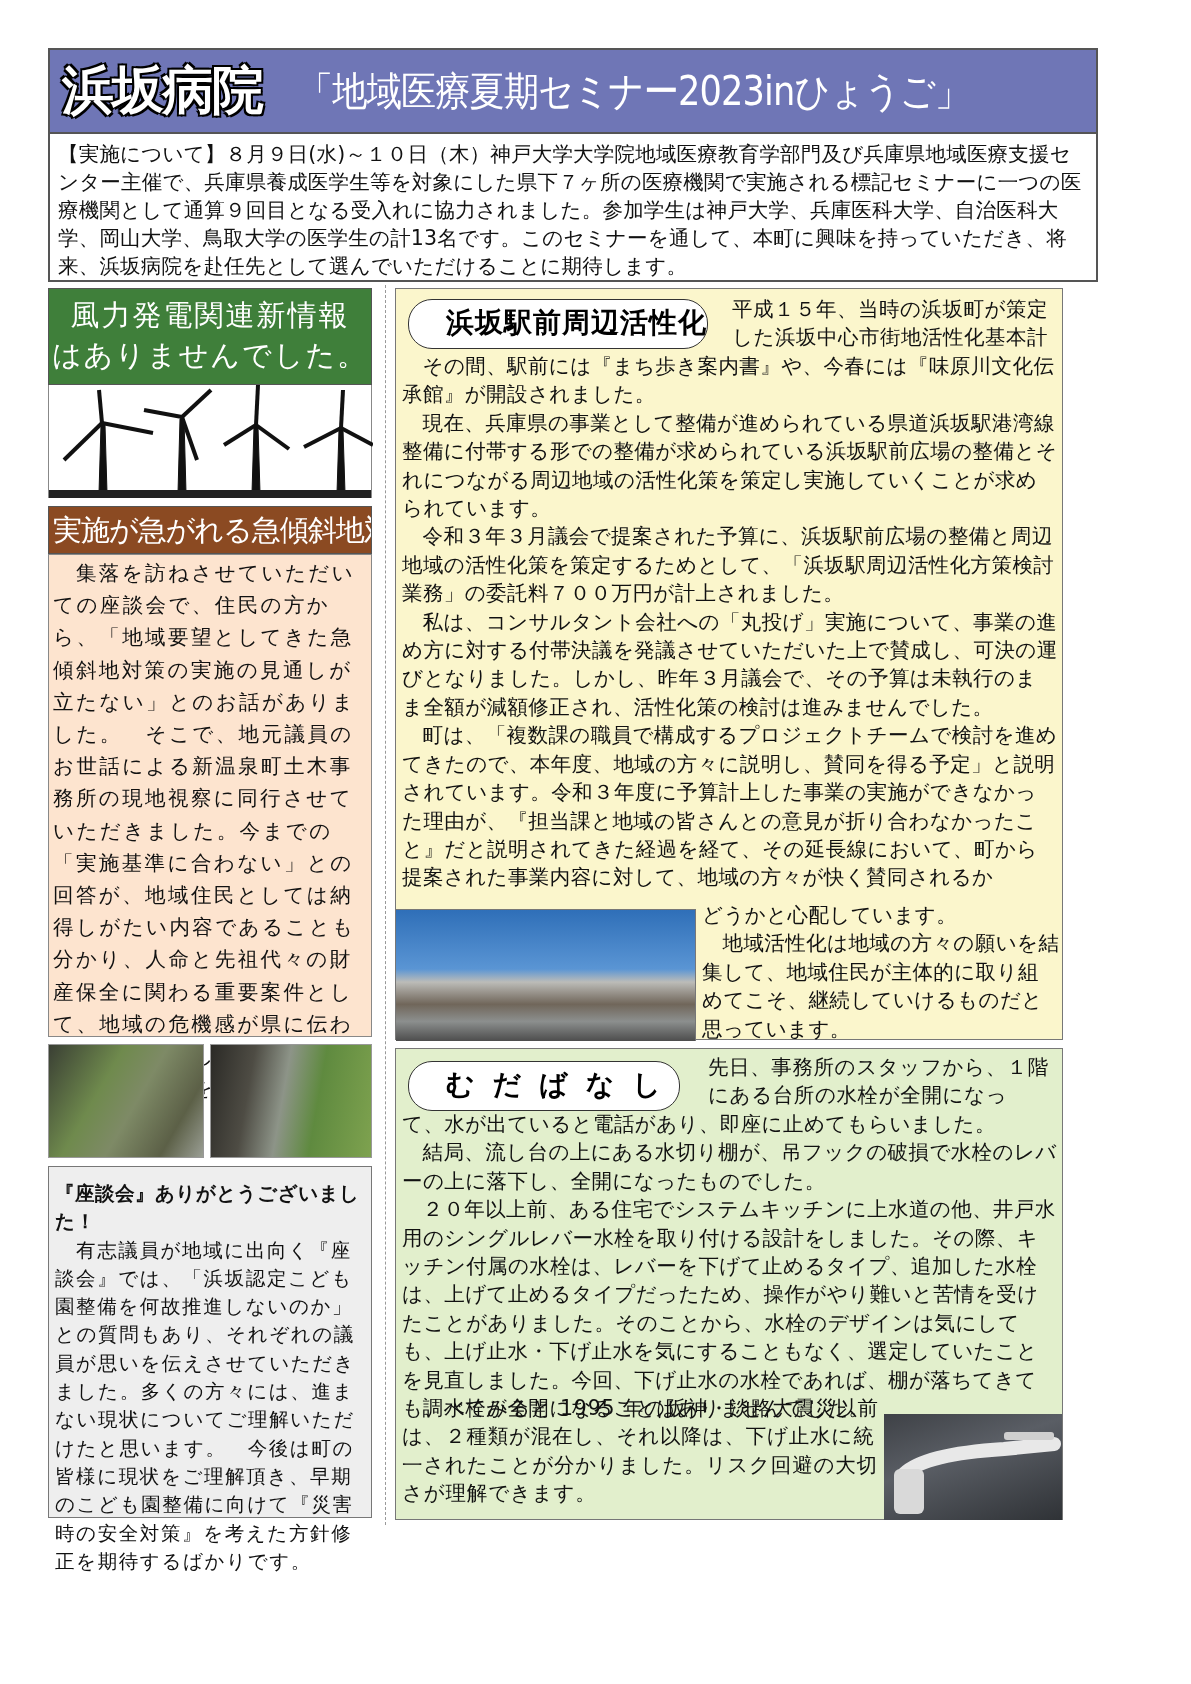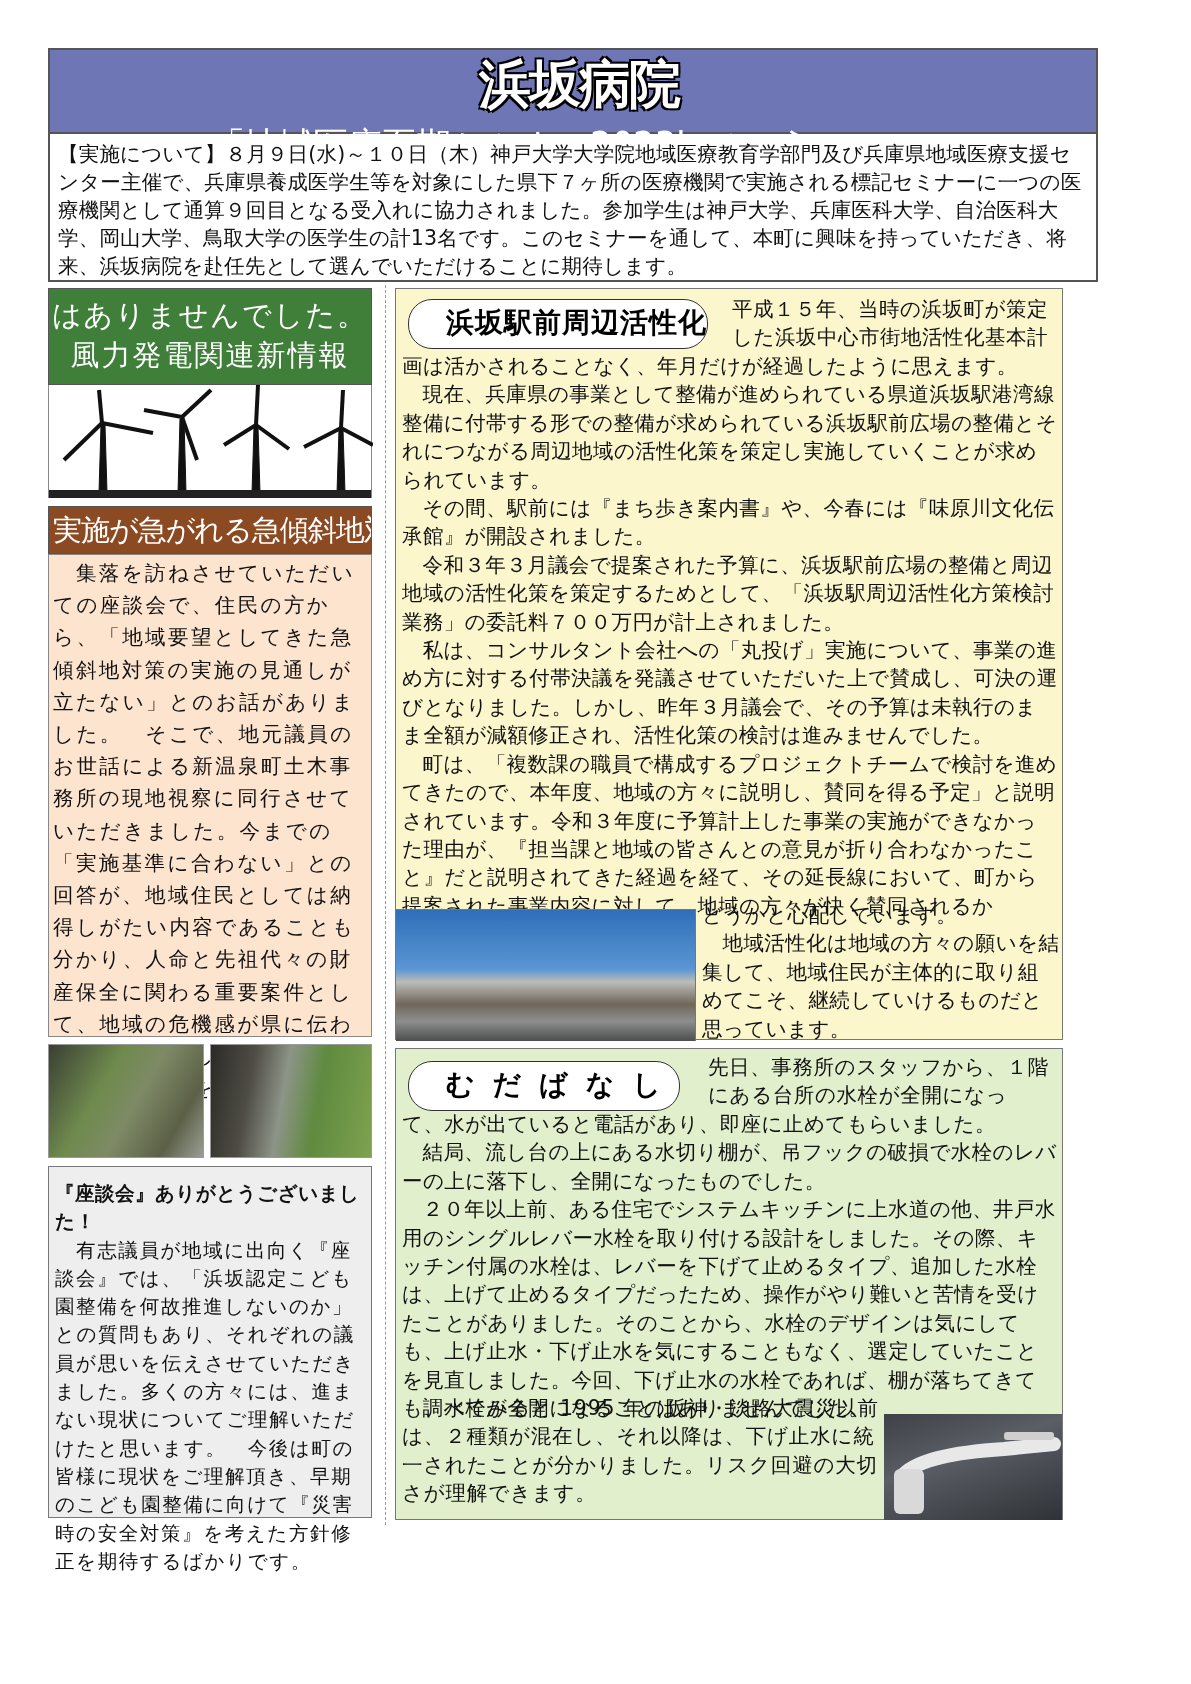--- a/index.html
+++ b/index.html
@@ -5,7 +5,7 @@
   * { box-sizing: border-box; margin: 0; padding: 0; }
   body { width: 1191px; height: 1684px; background: #ffffff; position: relative; overflow: hidden;
          font-family: "DejaVu Sans", sans-serif; color: #111; }
-  .abs { position: absolute; flex-direction: column; }
+  .abs { position: absolute; }
 
   
   #banner { left: 48px; top: 48px; width: 1050px; height: 86px; background: #6f76b6;

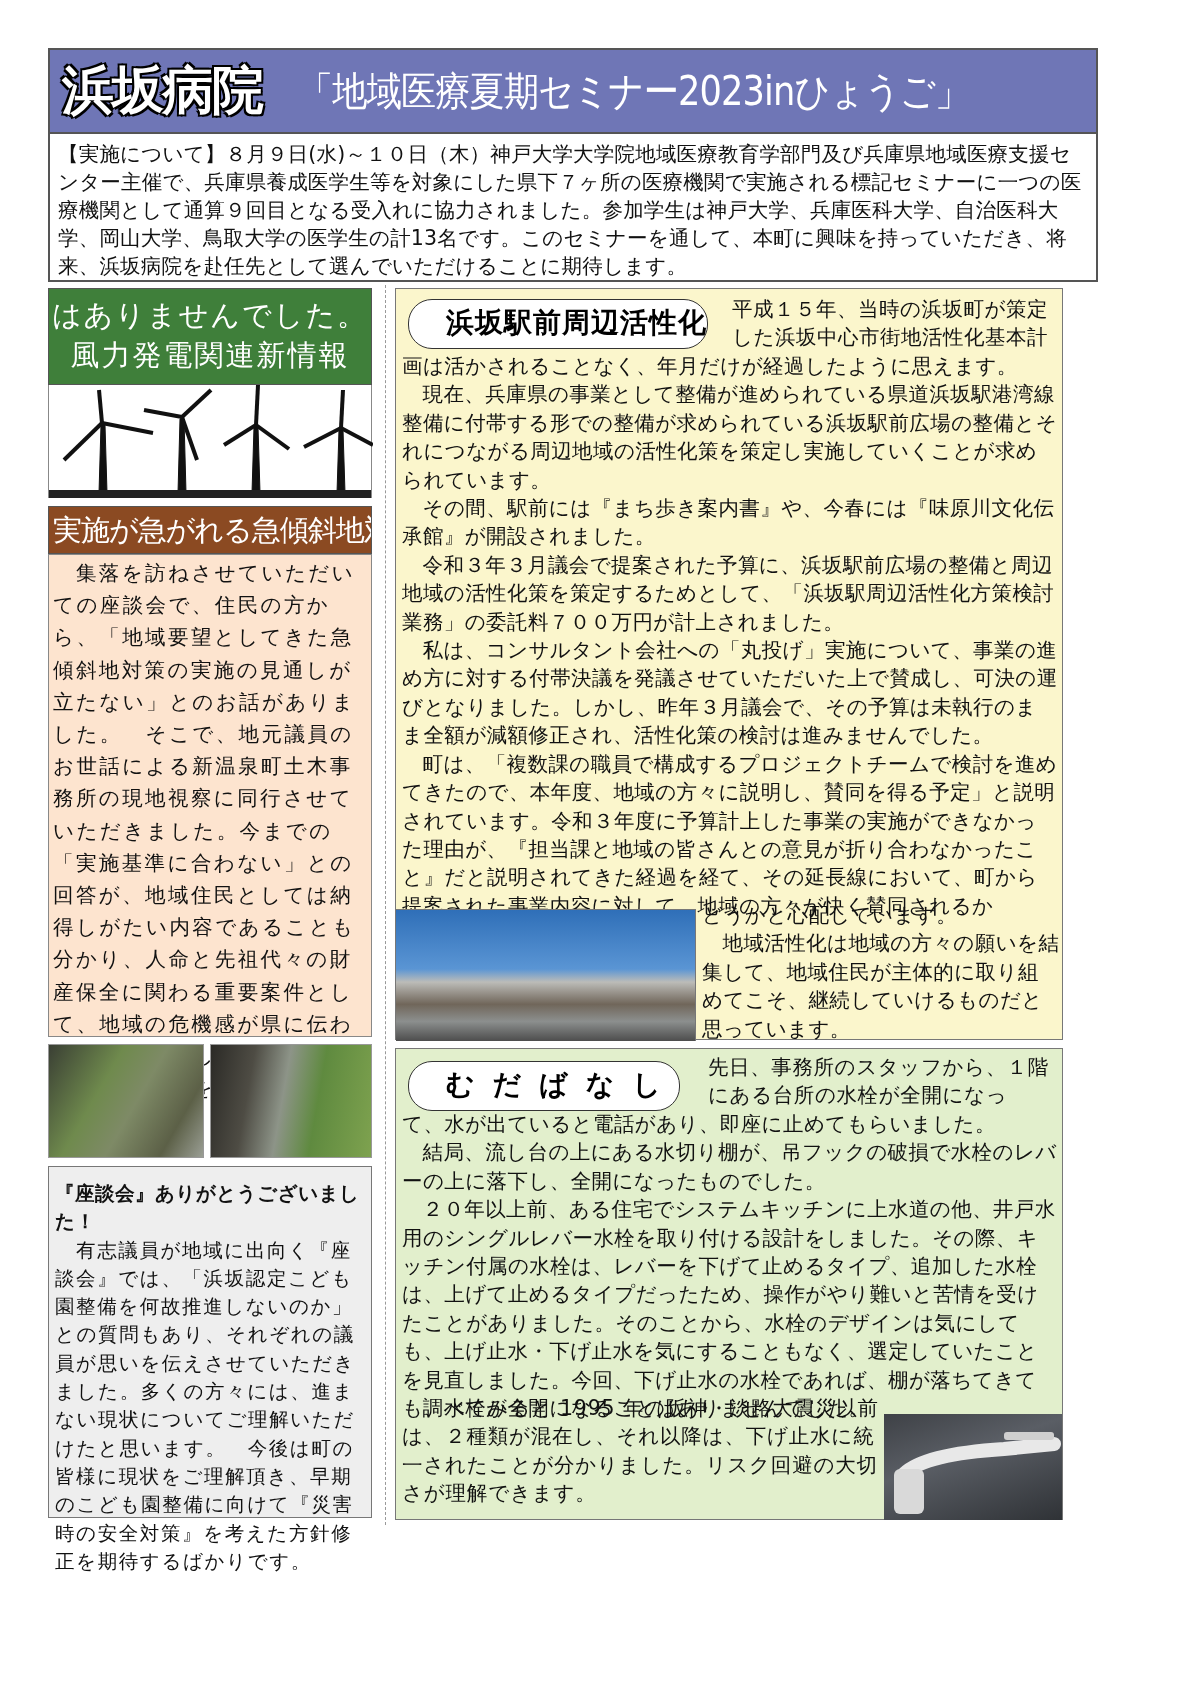--- a/index.html
+++ b/index.html
@@ -84,8 +84,8 @@
 <div id="intro" class="abs">【実施について】８月９日(水)～１０日（木）神戸大学大学院地域医療教育学部門及び兵庫県地域医療支援センター主催で、兵庫県養成医学生等を対象にした県下７ヶ所の医療機関で実施される標記セミナーに一つの医療機関として通算９回目となる受入れに協力されました。参加学生は神戸大学、兵庫医科大学、自治医科大学、岡山大学、鳥取大学の医学生の計13名です。このセミナーを通して、本町に興味を持っていただき、将来、浜坂病院を赴任先として選んでいただけることに期待します。</div>
 
 <div id="wind-box" class="abs">
+  <div>風力発電関連新情報</div>
   <div>はありませんでした。</div>
-  <div>風力発電関連新情報</div>
 </div>
 <div id="wind-img" class="abs">
   <svg width="324" height="113" viewBox="0 0 324 113">

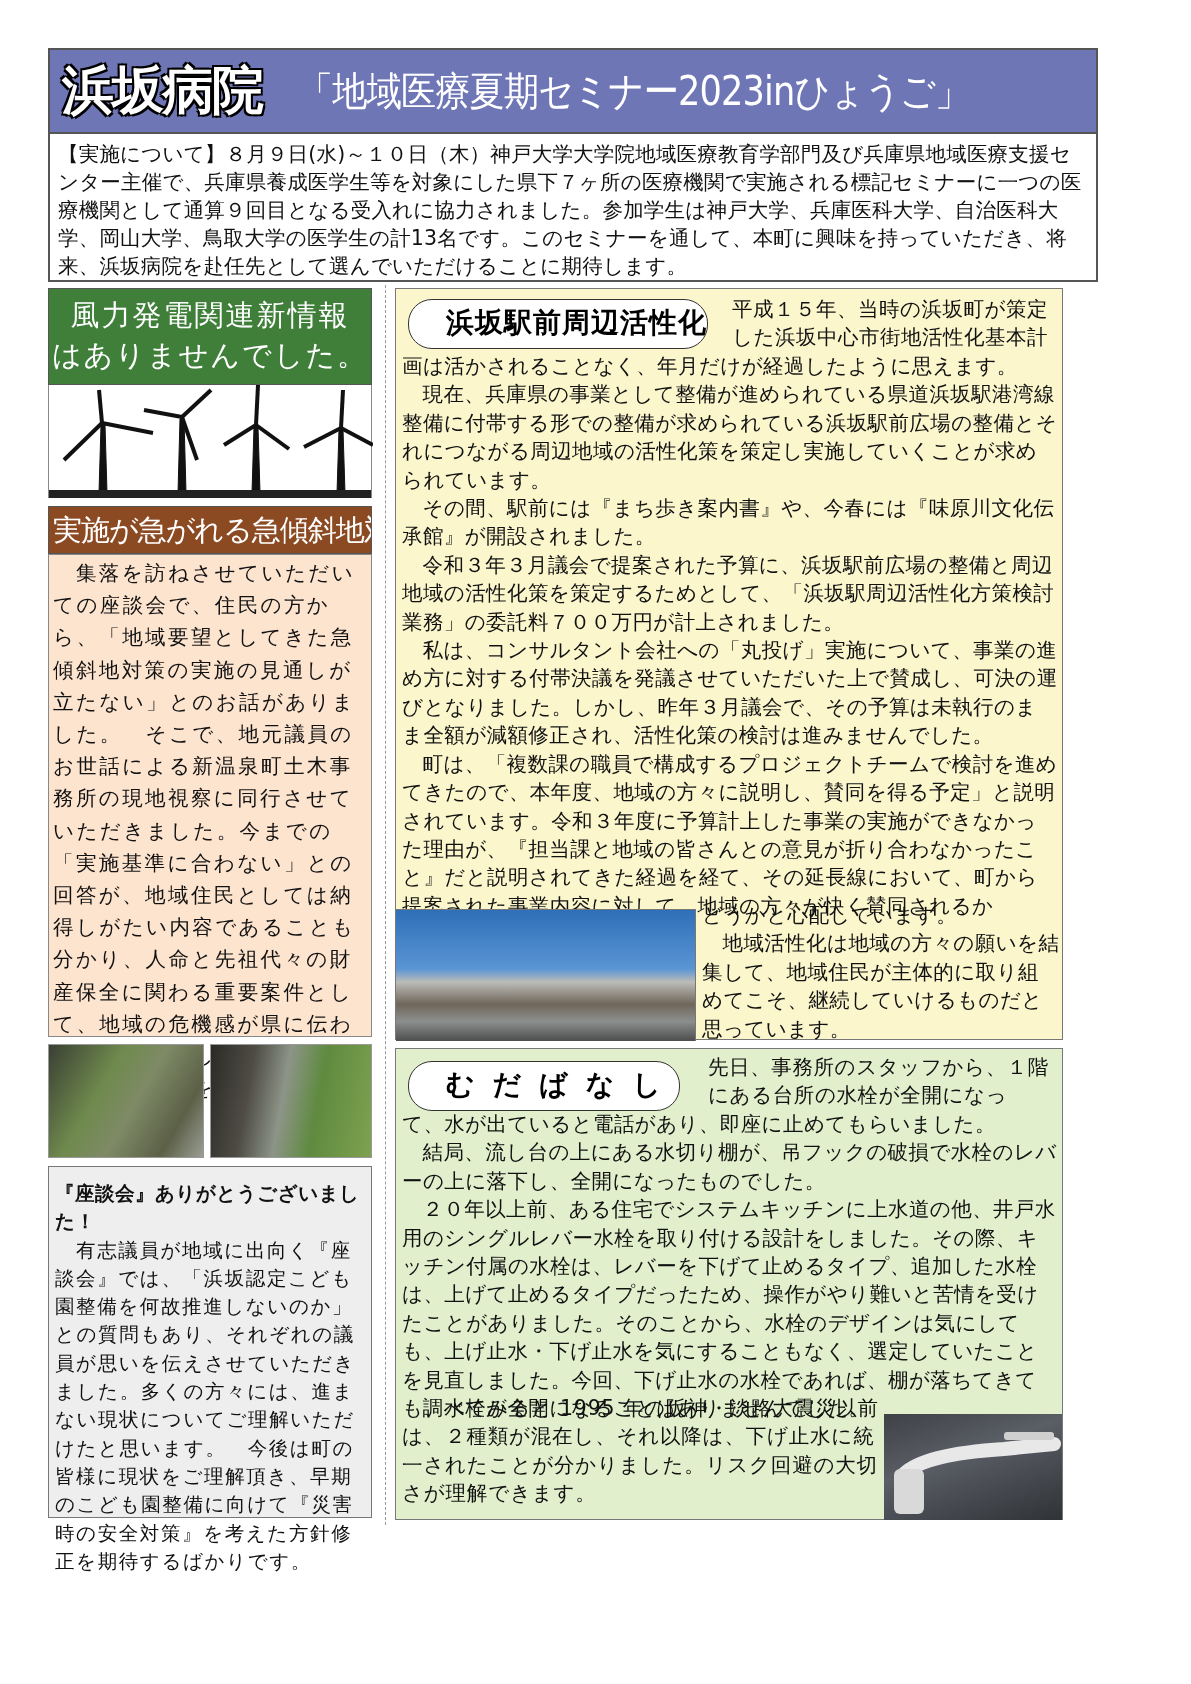--- a/index.html
+++ b/index.html
@@ -132,7 +132,6 @@
   <div id="station-pill" class="pill">浜坂駅前周辺活性化</div>
   <div id="station-lead">平成１５年、当時の浜坂町が策定した浜坂中心市街地活性化基本計</div>
   <div id="station-body">
-    <p class="noindent">画は活かされることなく、年月だけが経過したように思えます。</p>
     <p>現在、兵庫県の事業として整備が進められている県道浜坂駅港湾線整備に付帯する形での整備が求められている浜坂駅前広場の整備とそれにつながる周辺地域の活性化策を策定し実施していくことが求められています。</p>
     <p>その間、駅前には『まち歩き案内書』や、今春には『味原川文化伝承館』が開設されました。</p>
     <p>令和３年３月議会で提案された予算に、浜坂駅前広場の整備と周辺地域の活性化策を策定するためとして、「浜坂駅周辺活性化方策検討業務」の委託料７００万円が計上されました。</p>

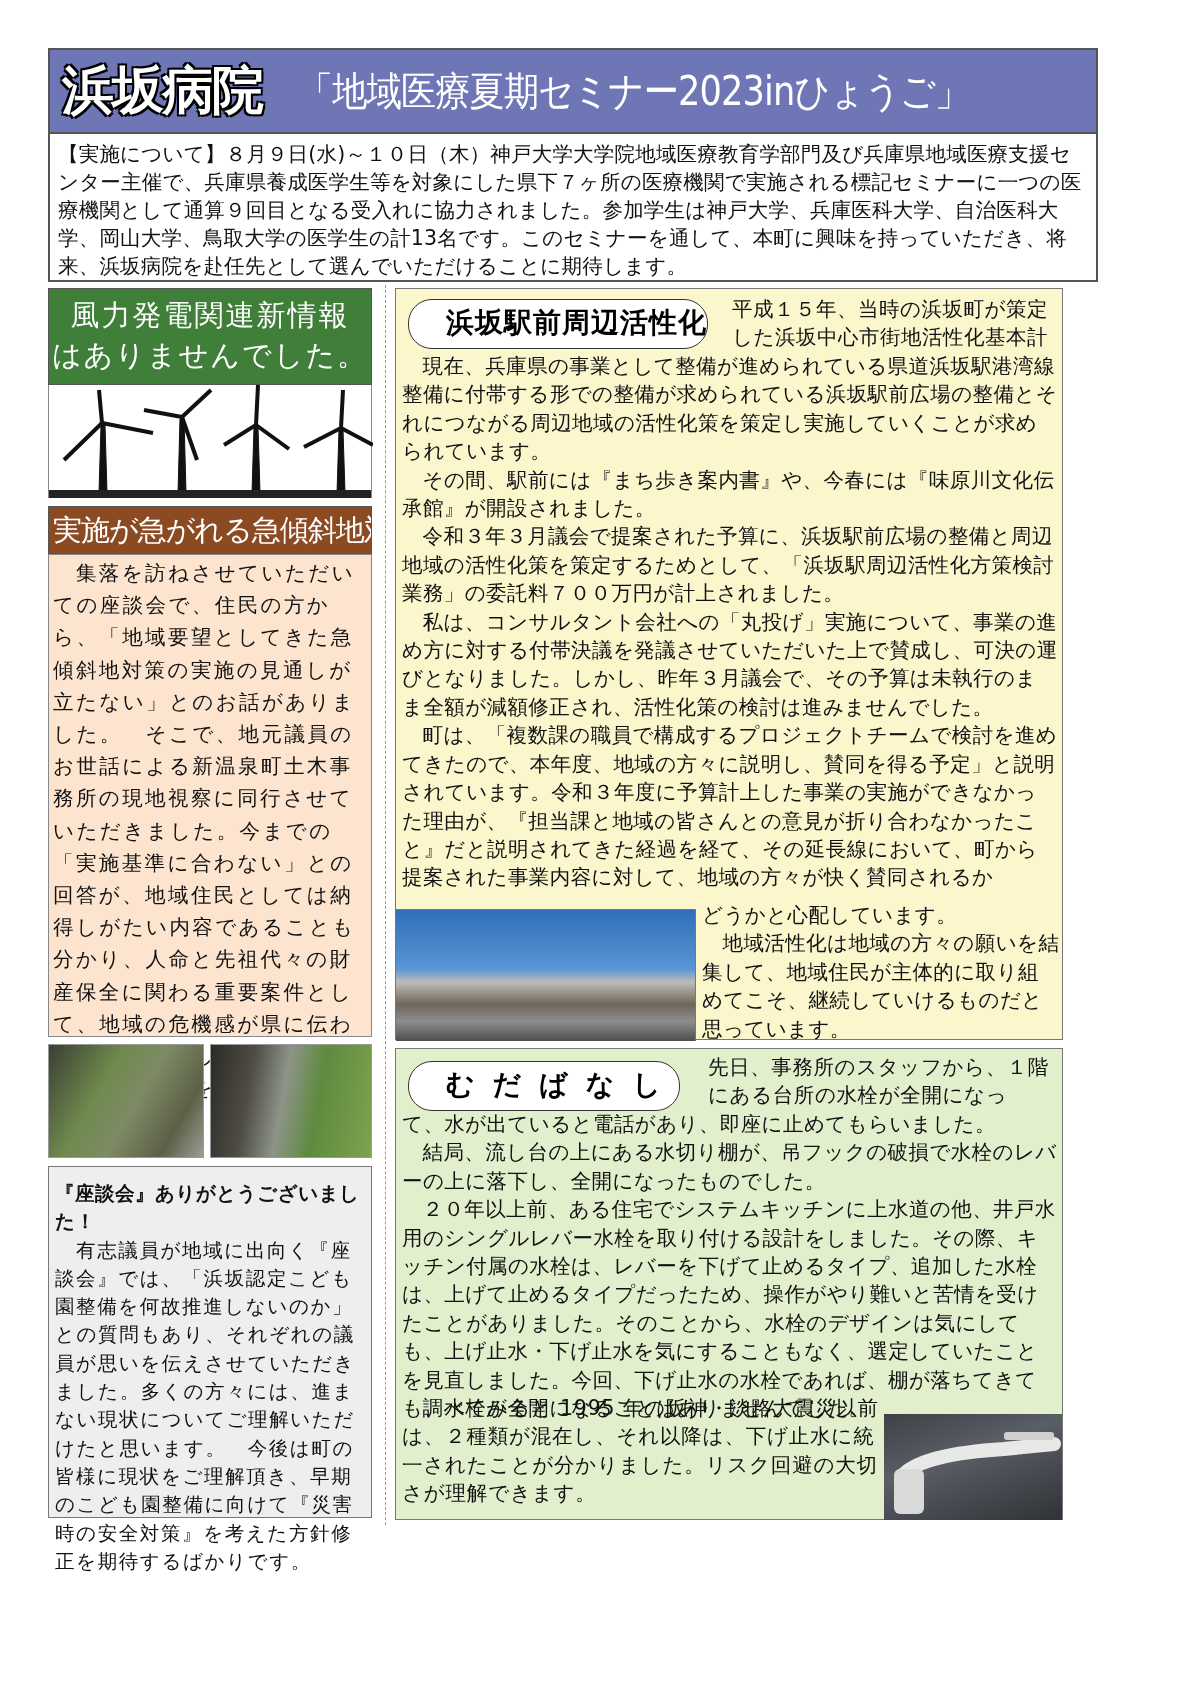--- a/index.html
+++ b/index.html
@@ -132,8 +132,8 @@
   <div id="station-pill" class="pill">浜坂駅前周辺活性化</div>
   <div id="station-lead">平成１５年、当時の浜坂町が策定した浜坂中心市街地活性化基本計</div>
   <div id="station-body">
+    <p>その間、駅前には『まち歩き案内書』や、今春には『味原川文化伝承館』が開設されました。</p>
     <p>現在、兵庫県の事業として整備が進められている県道浜坂駅港湾線整備に付帯する形での整備が求められている浜坂駅前広場の整備とそれにつながる周辺地域の活性化策を策定し実施していくことが求められています。</p>
-    <p>その間、駅前には『まち歩き案内書』や、今春には『味原川文化伝承館』が開設されました。</p>
     <p>令和３年３月議会で提案された予算に、浜坂駅前広場の整備と周辺地域の活性化策を策定するためとして、「浜坂駅周辺活性化方策検討業務」の委託料７００万円が計上されました。</p>
     <p>私は、コンサルタント会社への「丸投げ」実施について、事業の進め方に対する付帯決議を発議させていただいた上で賛成し、可決の運びとなりました。しかし、昨年３月議会で、その予算は未執行のまま全額が減額修正され、活性化策の検討は進みませんでした。</p>
     <p>町は、「複数課の職員で構成するプロジェクトチームで検討を進めてきたので、本年度、地域の方々に説明し、賛同を得る予定」と説明されています。令和３年度に予算計上した事業の実施ができなかった理由が、『担当課と地域の皆さんとの意見が折り合わなかったこと』だと説明されてきた経過を経て、その延長線において、町から提案された事業内容に対して、地域の方々が快く賛同されるか</p>

